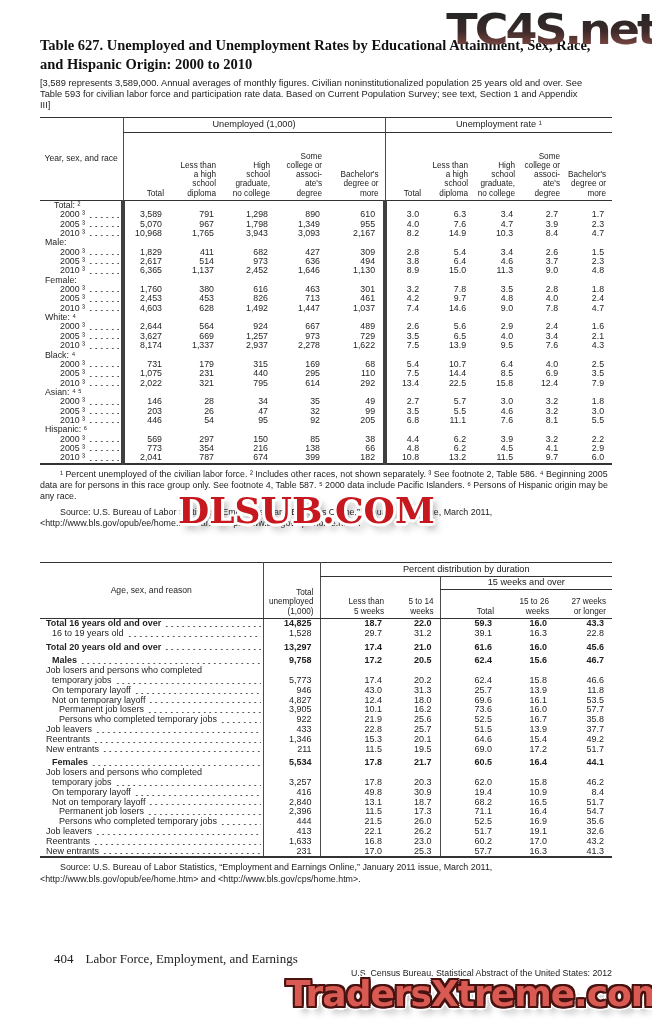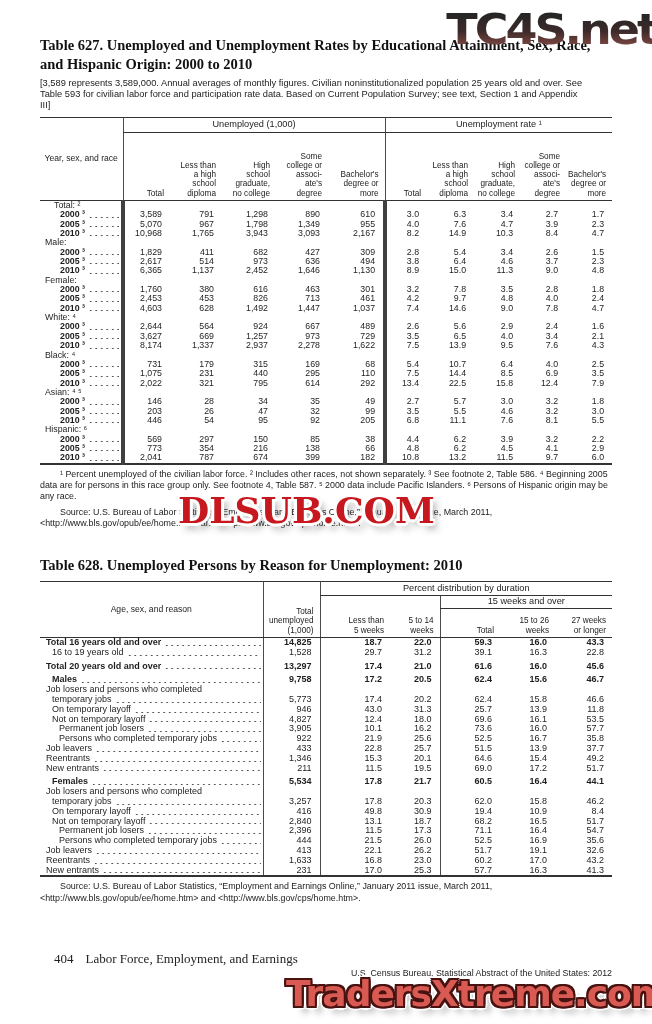--- a/index.html
+++ b/index.html
@@ -41,7 +41,7 @@
        background-size:5.5px 3px;background-repeat:repeat-x;background-position:left bottom;}
   tr.b{font-weight:bold;}
   tr.sp td{padding-top:4px;margin-top:24px;}
-  .t627 .ind0{padding-left:5px;}  .t627 .ind1{padding-left:14px;} .t627 .ind2{padding-left:20px;font-weight:bold;}
+  .t627 .ind0{padding-left:5px;}  .t627 .ind1{padding-left:14px;} .t627 .ind2{padding-left:20px;}
   .t628 .ind0{padding-left:6px;}  .t628 .ind1{padding-left:12px;} .t628 .ind2{padding-left:19px;}
   
   .fnote{font-size:8.9px;line-height:11.3px;margin:4px 0 0 0;width:572px;text-indent:20px;color:#222;}

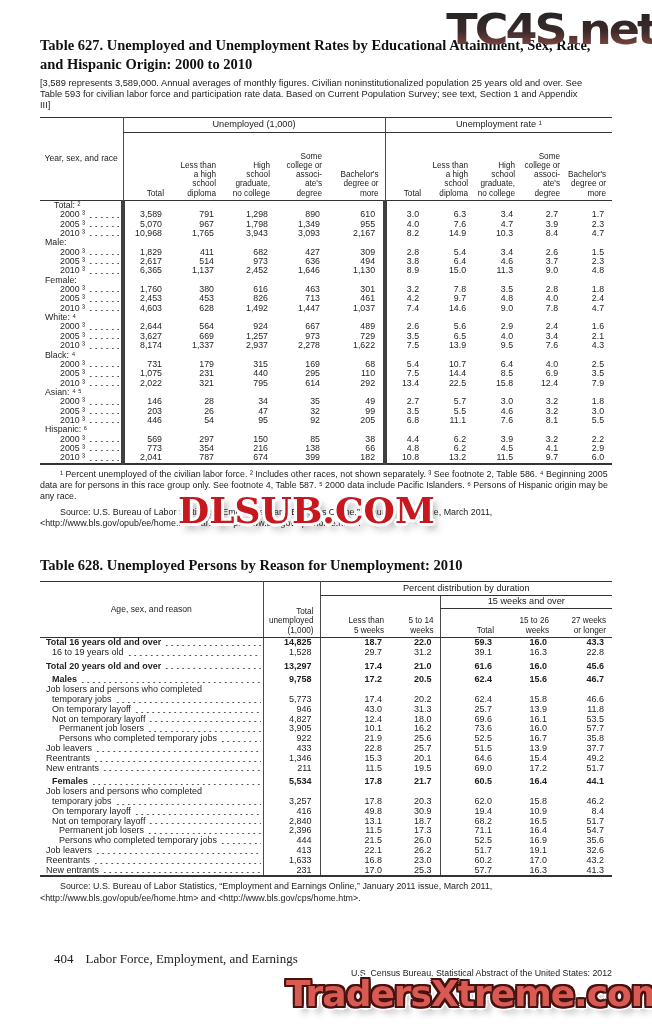--- a/index.html
+++ b/index.html
@@ -645,7 +645,6 @@
   <div class="wm wm-mid">DLSUB.COM</div>
 
   <section class="block b628">
-    <h1 class="ttitle">Table 628. Unemployed Persons by Reason for Unemployment: 2010</h1>
     <table class="dt t628">
       <colgroup>
         <col style="width:223px">

